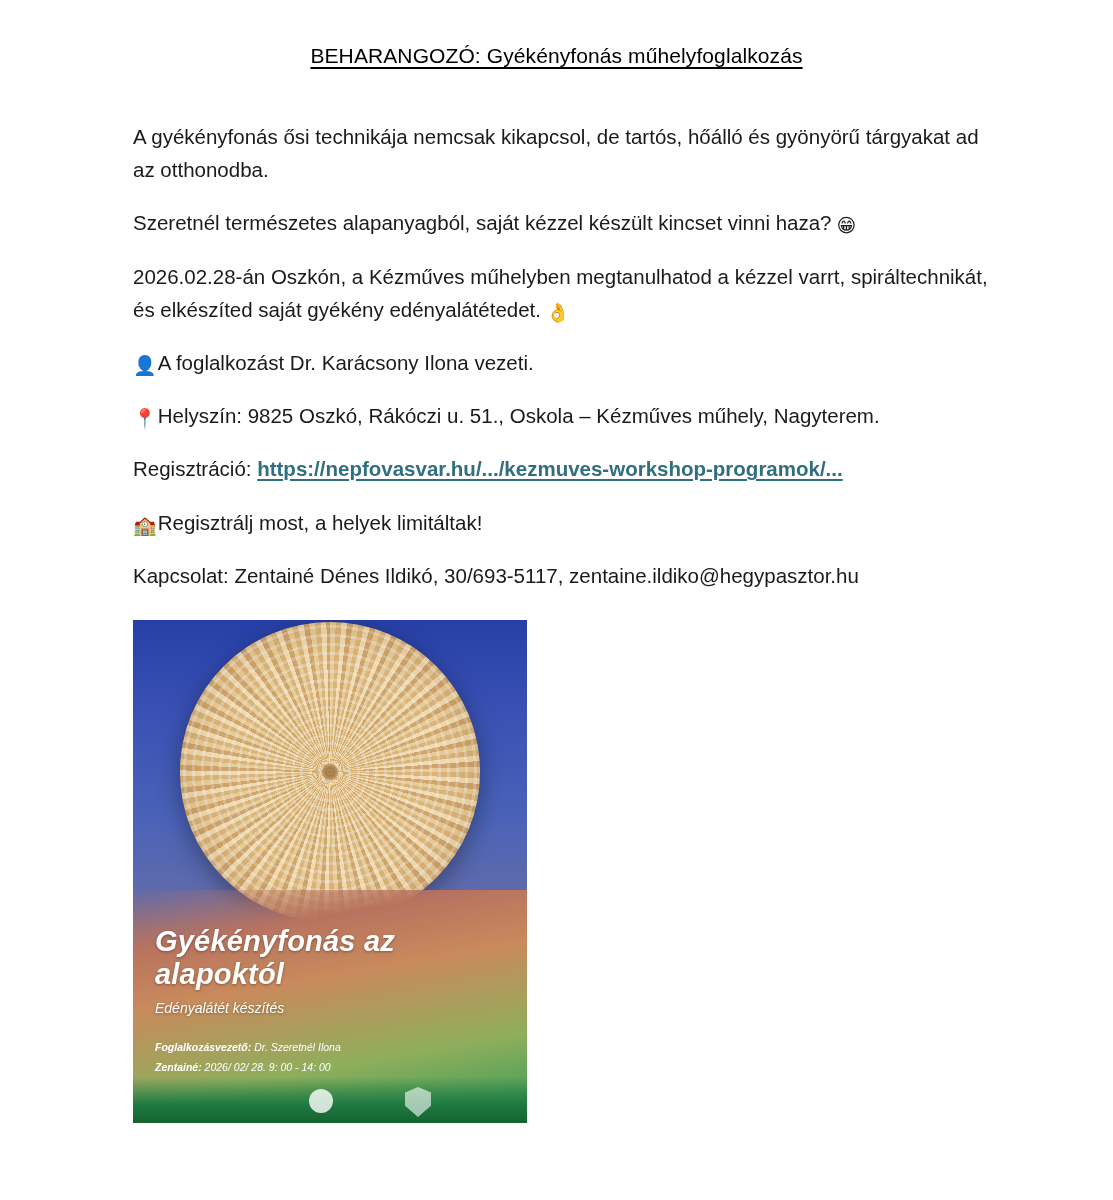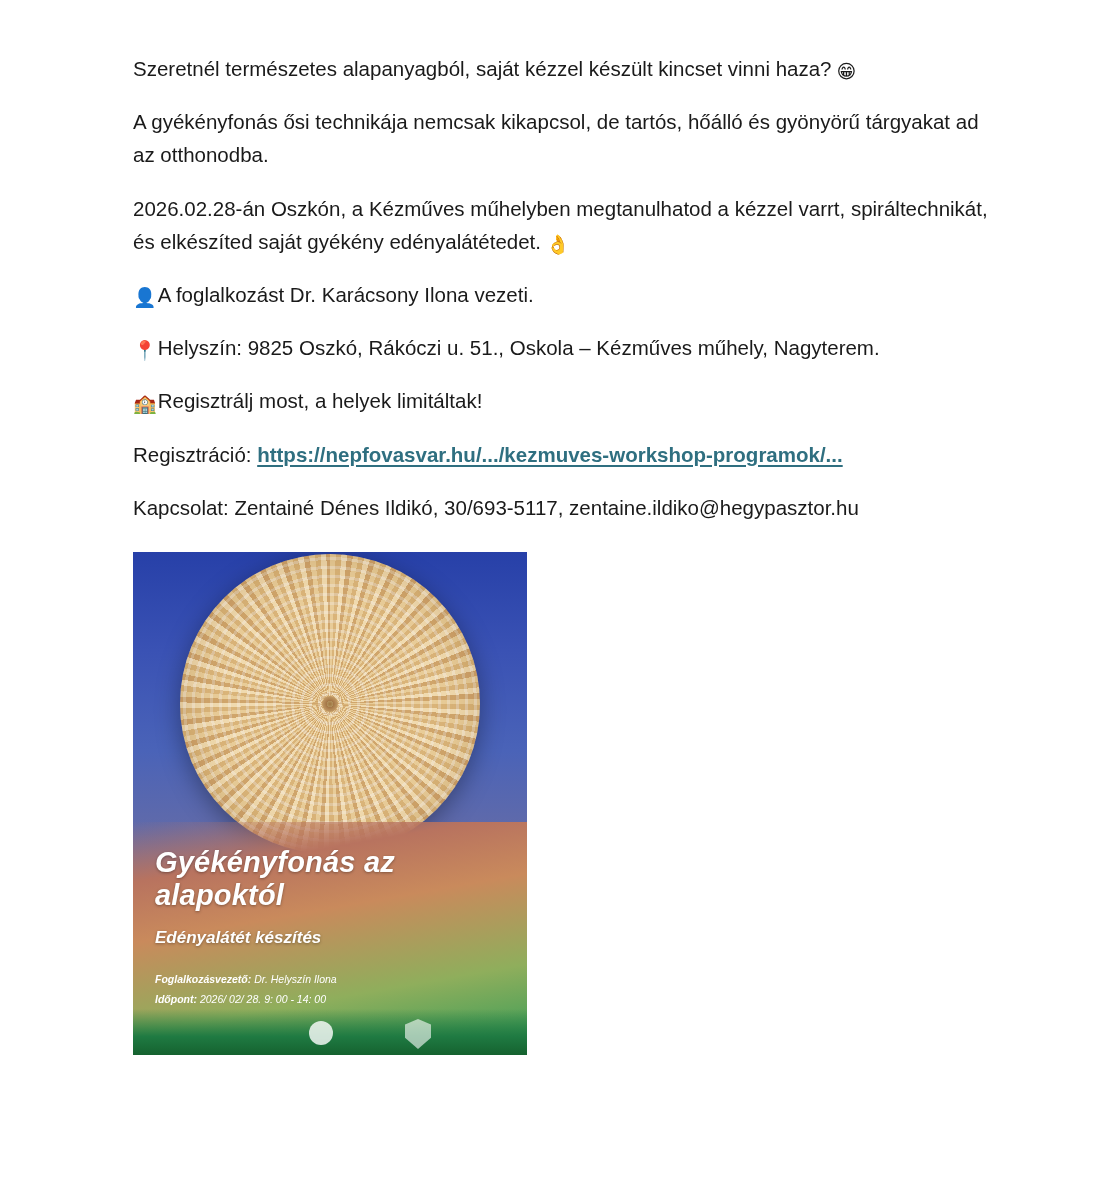--- a/index.html
+++ b/index.html
@@ -202,6 +202,7 @@
 
 <div class="page">
 
+  <h1 class="doc-title">BEHARANGOZÓ: Gyékényfonás műhelyfoglalkozás</h1>
 
   <div class="body-block">
 

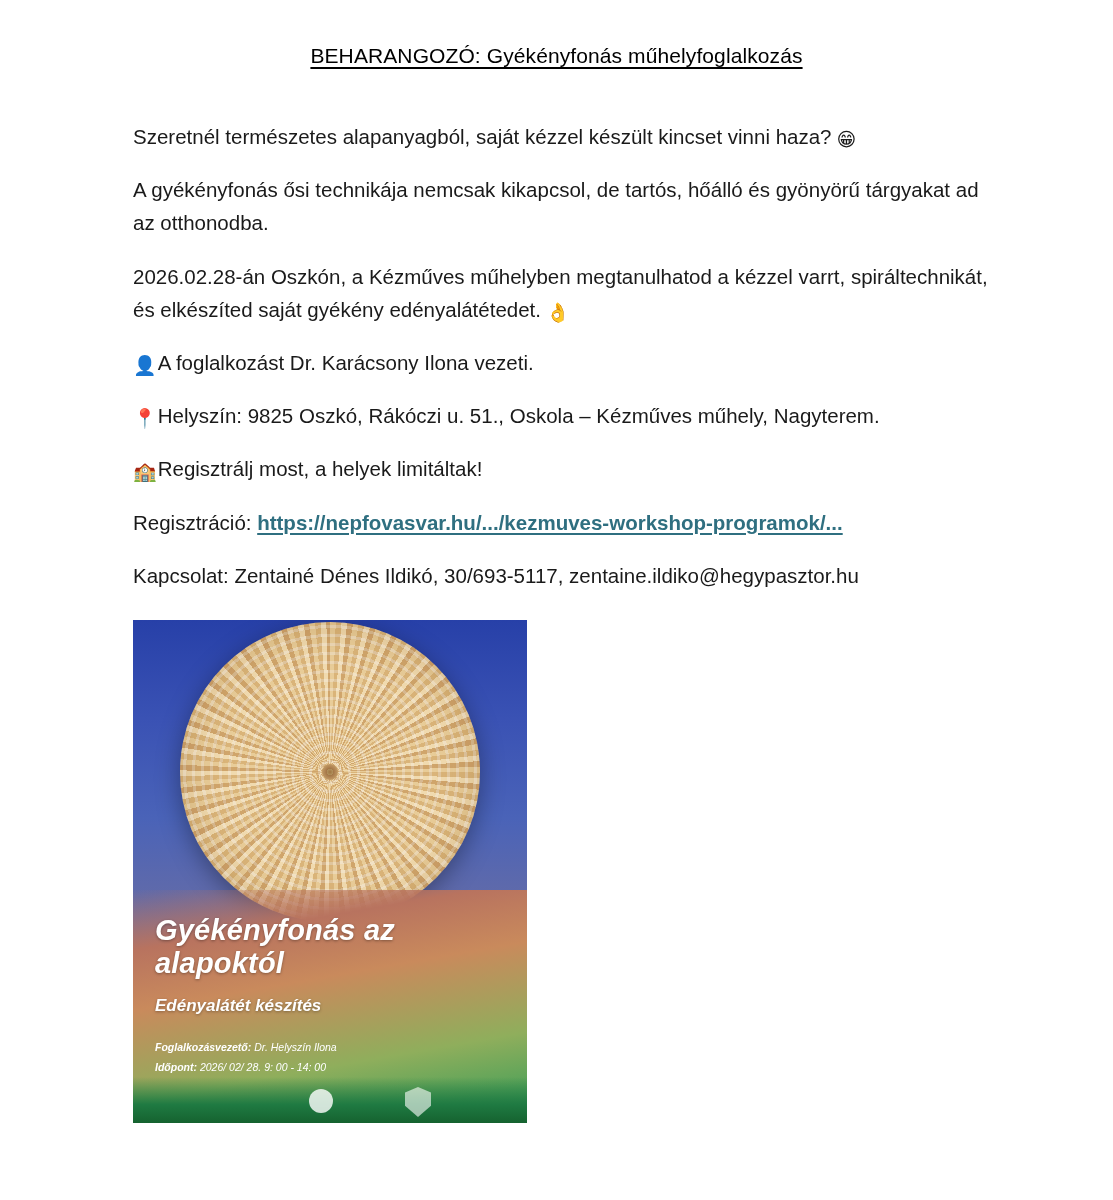--- a/index.html
+++ b/index.html
@@ -206,11 +206,11 @@
 
   <div class="body-block">
 
+    <p class="para">A gyékényfonás ősi technikája nemcsak kikapcsol, de tartós, hőálló és gyönyörű tárgyakat ad az otthonodba.</p>
+
     <p class="para">
       <span>Szeretnél természetes alapanyagból, saját kézzel készült kincset vinni haza?</span><span class="emoji trail">😁</span>
     </p>
-
-    <p class="para">A gyékényfonás ősi technikája nemcsak kikapcsol, de tartós, hőálló és gyönyörű tárgyakat ad az otthonodba.</p>
 
     <p class="para">
       <span>2026.02.28-án Oszkón, a Kézműves műhelyben megtanulhatod a kézzel varrt, spiráltechnikát, és elkészíted saját gyékény edényalátétedet.</span><span class="emoji trail">👌</span>

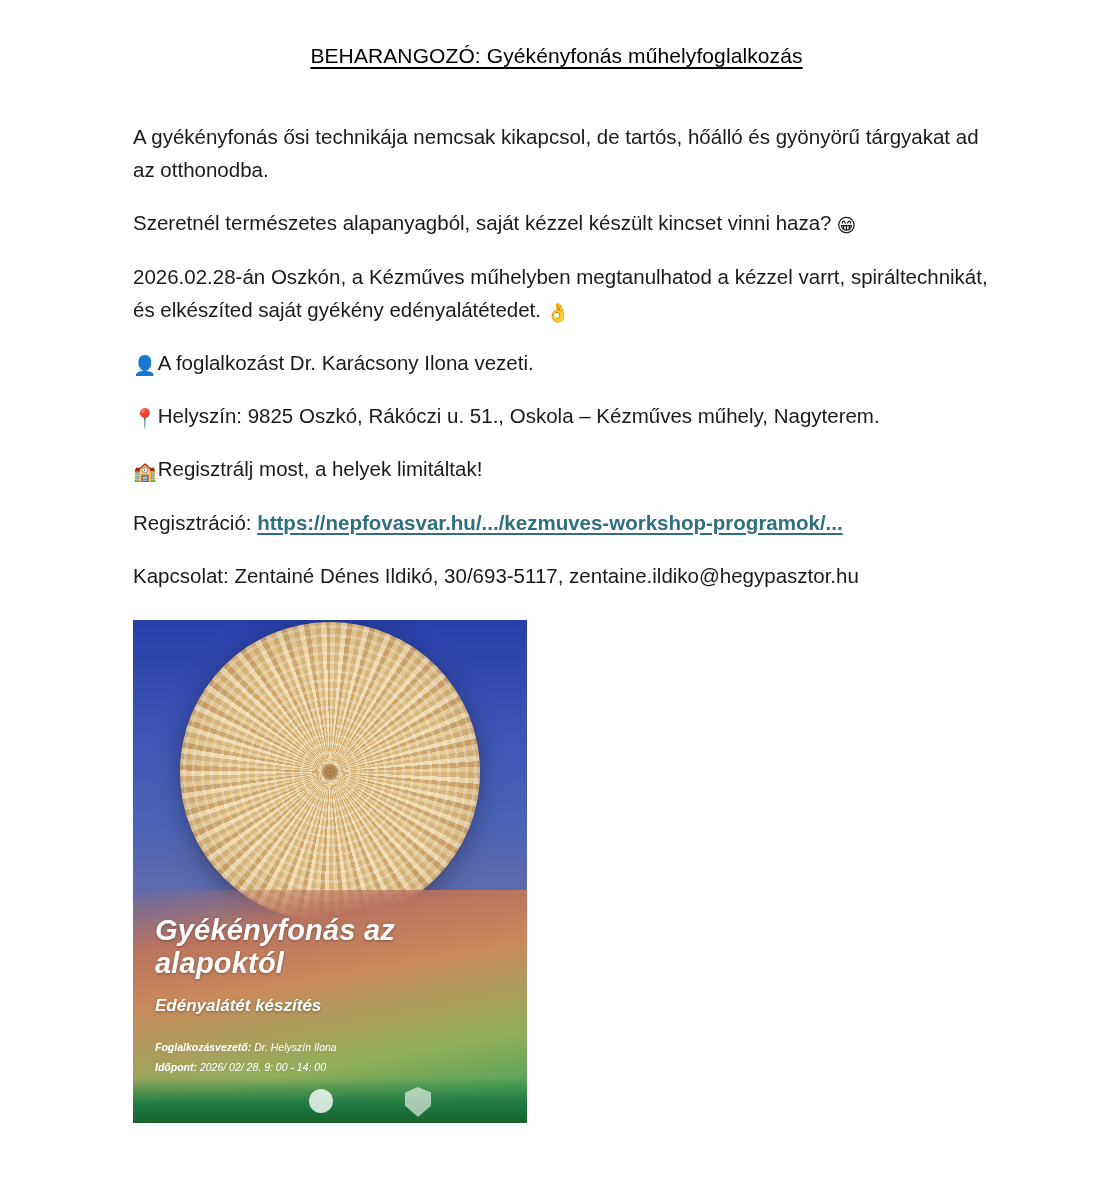--- a/index.html
+++ b/index.html
@@ -227,11 +227,11 @@
     </p>
 
     <p class="para">
+      <span>Regisztráció: </span><a class="reg-link" href="#">https://nepfovasvar.hu/.../kezmuves-workshop-programok/...</a>
+    </p>
+
+    <p class="para">
       <span class="emoji lead">🏫</span><span>Regisztrálj most, a helyek limitáltak!</span>
-    </p>
-
-    <p class="para">
-      <span>Regisztráció: </span><a class="reg-link" href="#">https://nepfovasvar.hu/.../kezmuves-workshop-programok/...</a>
     </p>
 
     <p class="para">Kapcsolat: Zentainé Dénes Ildikó, 30/693-5117, zentaine.ildiko@hegypasztor.hu</p>

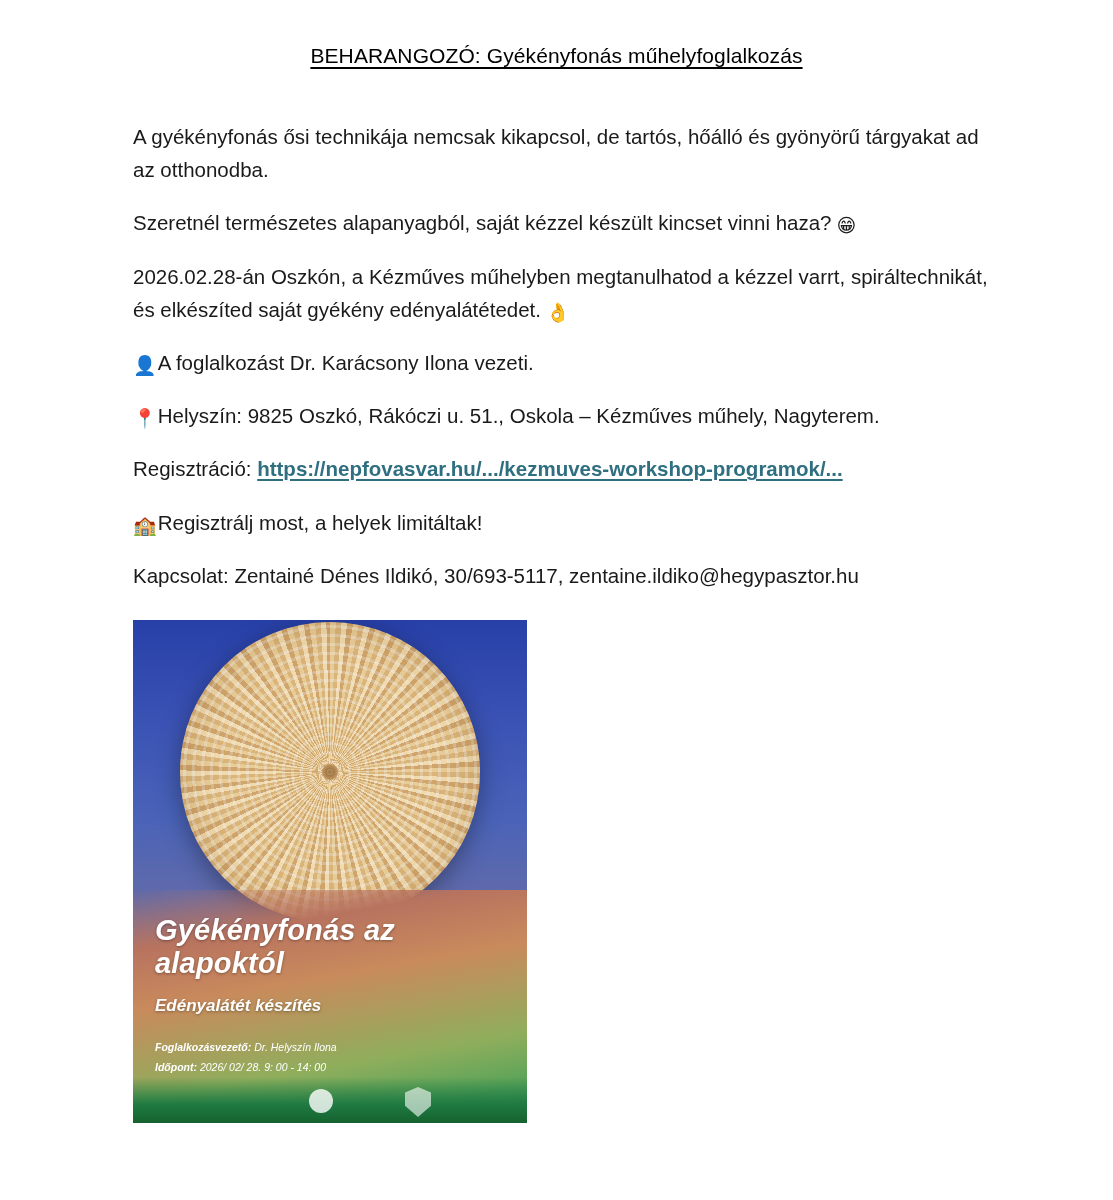--- a/index.html
+++ b/index.html
@@ -152,10 +152,10 @@
     text-shadow: 0 1px 3px rgba(0,0,0,0.35);
   }
   .poster-h2 {
-    font-size: 17px;
-    font-weight: 700;
+    font-size: 14px;
+    font-weight: 400;
     font-style: italic;
-    margin: 16px 0 22px 0;
+    margin: 9px 0 22px 0;
     text-shadow: 0 1px 3px rgba(0,0,0,0.35);
   }
   .poster-meta {

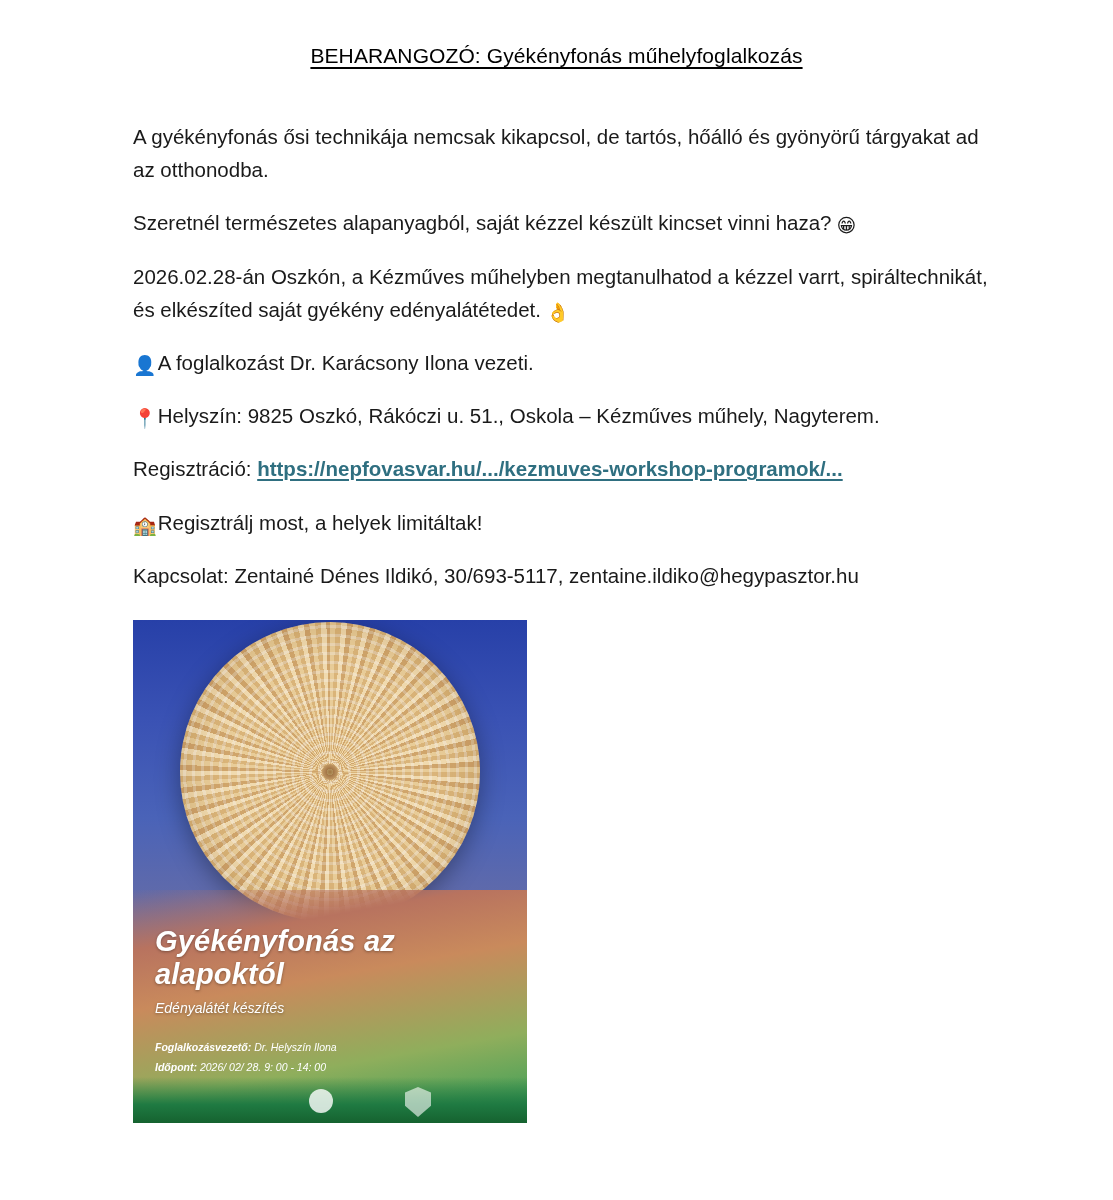--- a/index.html
+++ b/index.html
@@ -255,7 +255,7 @@
         <div class="poster-meta">
           <div>
             <b>Foglalkozásvezető:</b>
-            <span>Dr. Helyszín Ilona</span>
+            <span>Dr. Szeretnél Ilona</span>
           </div>
           <div class="poster-row">
             <div>

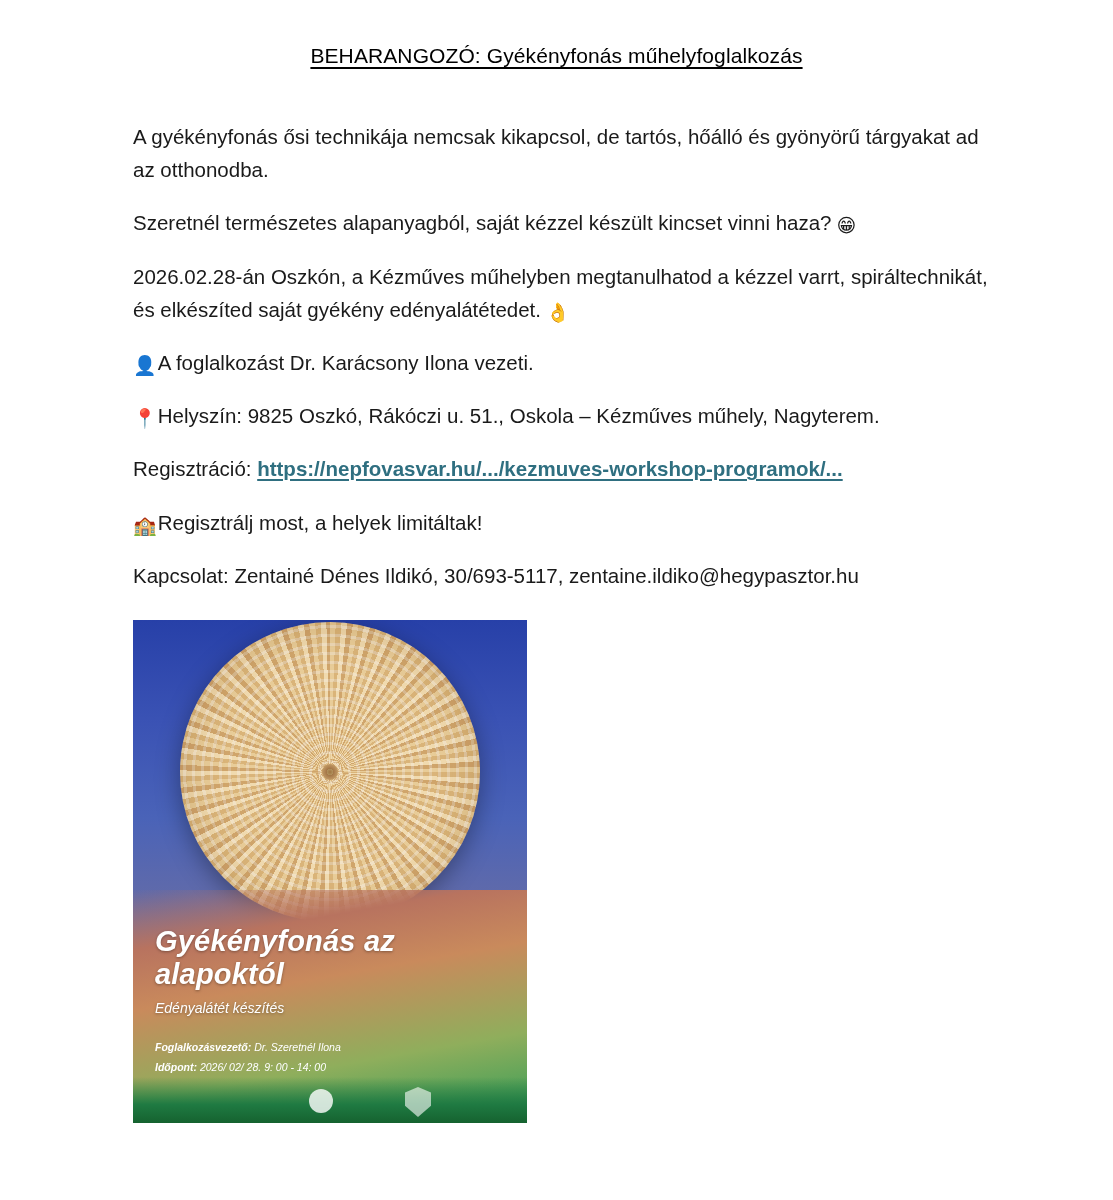--- a/index.html
+++ b/index.html
@@ -259,7 +259,7 @@
           </div>
           <div class="poster-row">
             <div>
-              <b>Időpont:</b>
+              <b>Zentainé:</b>
               <span>2026/ 02/ 28. 9: 00 - 14: 00</span>
             </div>
           </div>

